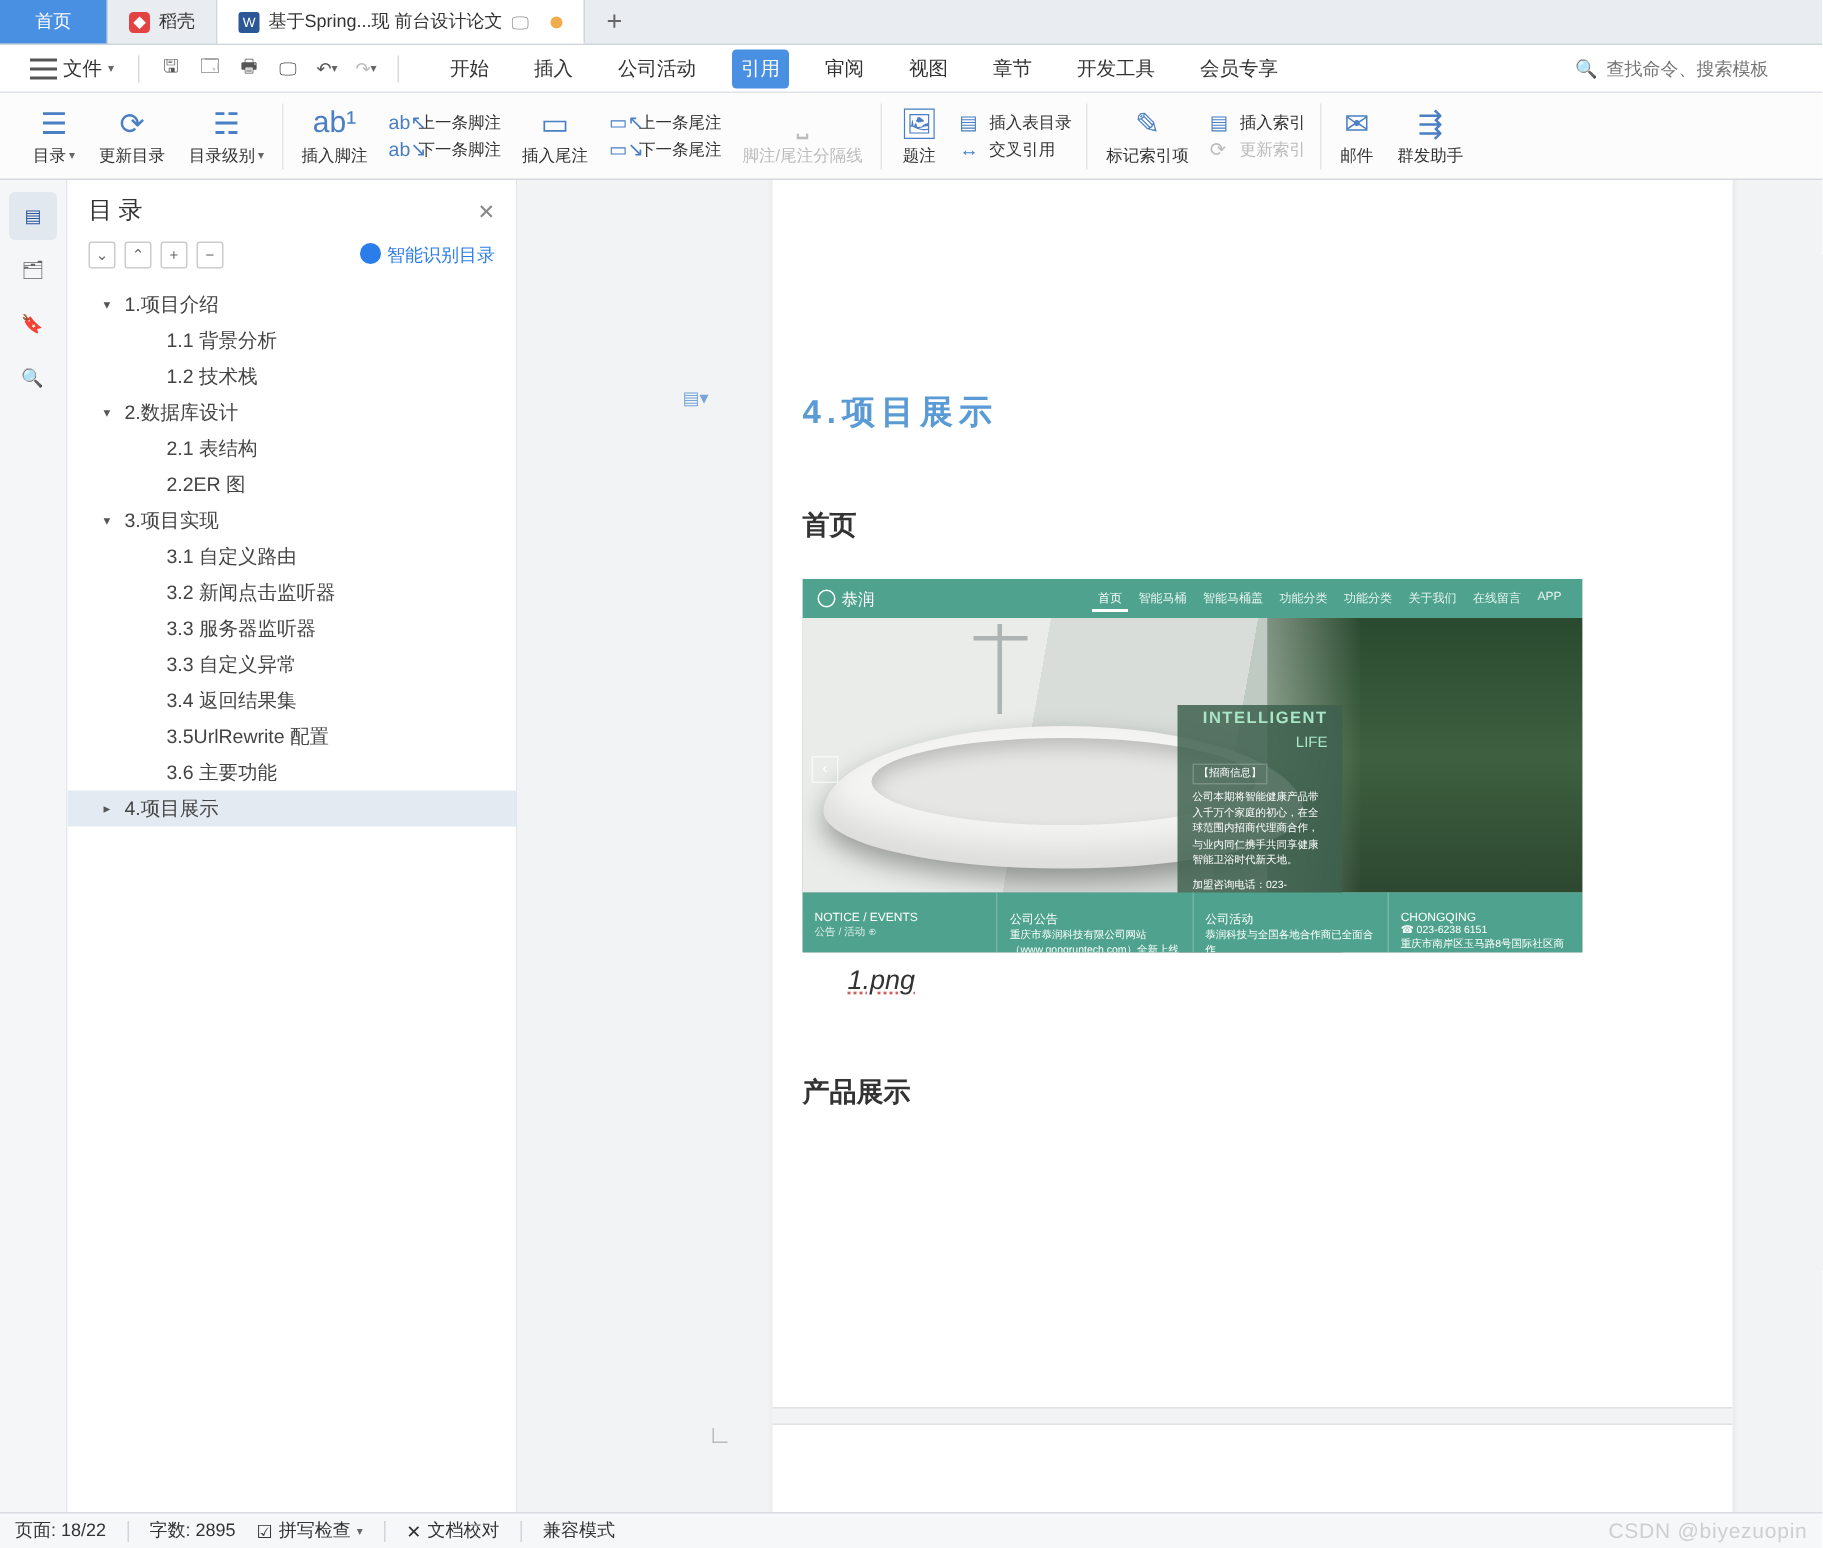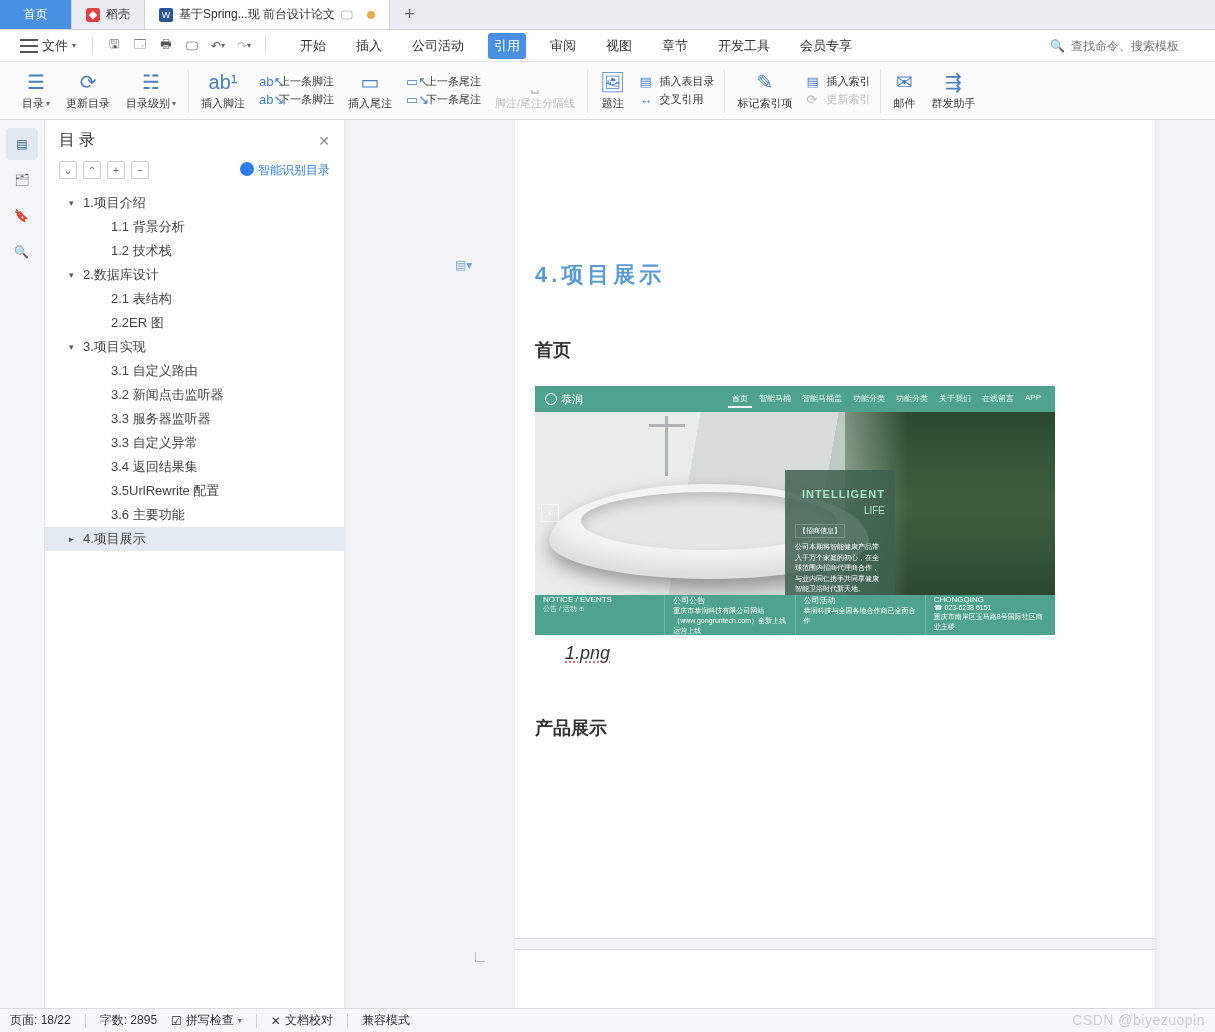--- a/index.html
+++ b/index.html
@@ -88,7 +88,7 @@
 .tub-inner{position:absolute; left:32px; top:8px; width:256px; height:58px; background:#e6e7e5; border-radius:50%; box-shadow:inset 0 6px 12px rgba(0,0,0,.18);}
 .faucet{position:absolute; left:130px; top:4px; width:3px; height:60px; background:#aeb3b4;}
 .faucet::after{content:"";position:absolute;left:-16px;top:8px;width:36px;height:3px;background:#aeb3b4;}
-.overlay{position:absolute; right:160px; top:58px; width:110px; padding:16px 10px 12px; background:rgba(62,96,79,.85); color:#fff; font-size:7px; line-height:1.5;}
+.overlay{position:absolute; right:160px; top:58px; width:110px; padding:1px 10px 12px; background:rgba(62,96,79,.85); color:#fff; font-size:7px; line-height:1.5;}
 .overlay .ov-title{color:#a8e6c6; font-size:11px; font-weight:bold; text-align:right; letter-spacing:1px;}
 .overlay .ov-life{color:#a8e6c6; font-size:10px; text-align:right; margin-bottom:6px;}
 .overlay .ov-tag{font-size:7px; border:1px solid #fff3; padding:1px 3px; display:inline-block; margin-bottom:4px;}

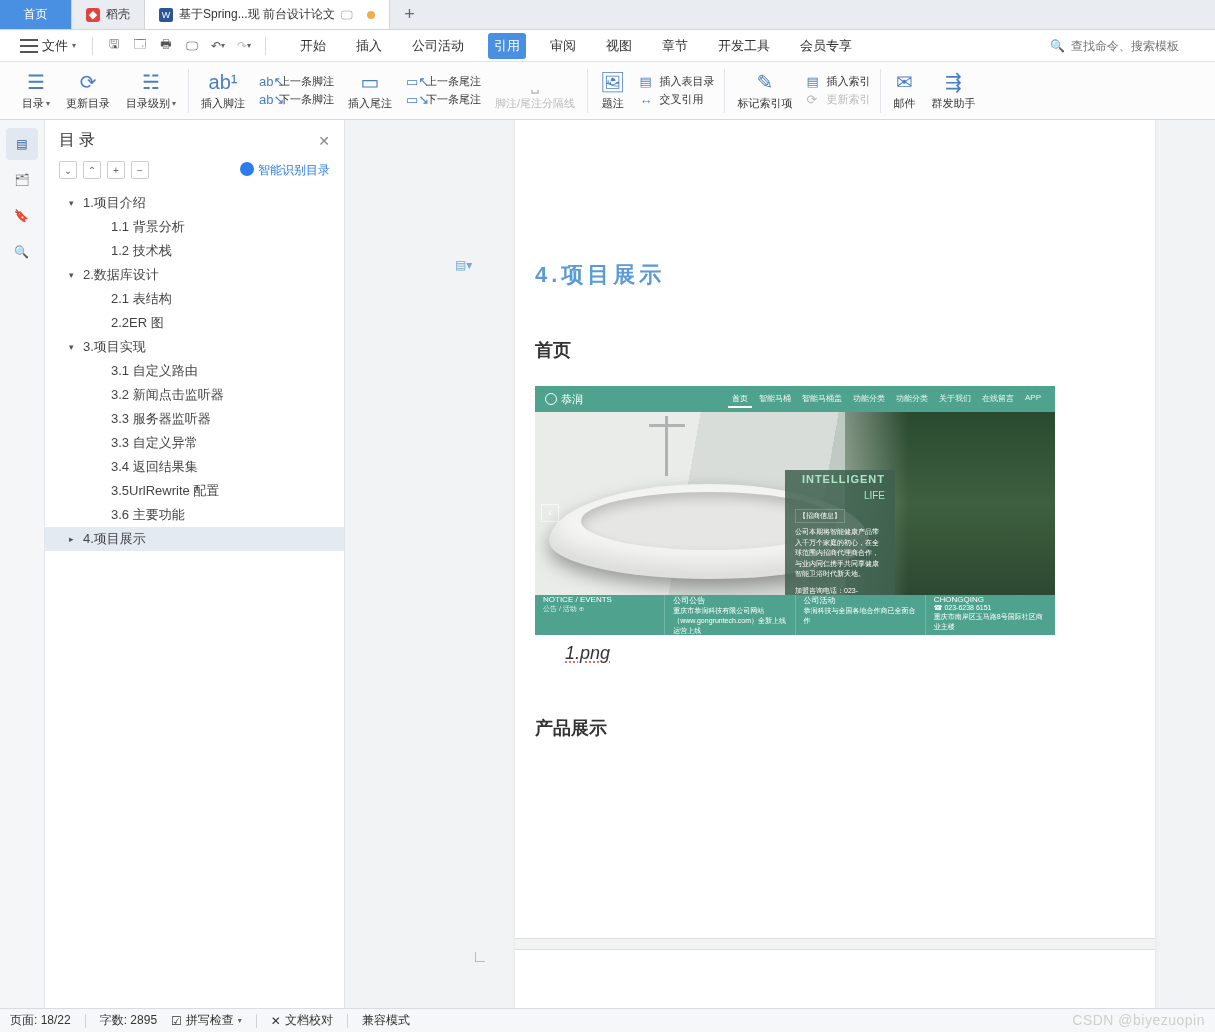--- a/index.html
+++ b/index.html
@@ -95,7 +95,7 @@
 .overlay .ov-link{color:#f3d66b;}
 .hero-arrow-l{position:absolute; left:6px; top:50%; width:18px;height:18px; border:1px solid rgba(255,255,255,.6); color:#fff; font-size:10px; display:flex;align-items:center;justify-content:center;}
 .footer-strip{position:absolute; bottom:0; left:0; right:0; height:40px; background:#4fa38e; display:flex; color:#fff; font-size:7px;}
-.footer-strip .fcol{flex:1; padding:0 8px; border-left:1px solid rgba(255,255,255,.2);}
+.footer-strip .fcol{flex:1; padding:12px 8px; border-left:1px solid rgba(255,255,255,.2);}
 .footer-strip .fcol:first-child{border-left:none;}
 .footer-strip .fh{font-size:8px;}
 .footer-strip .fen{font-size:7px; opacity:.8;}

